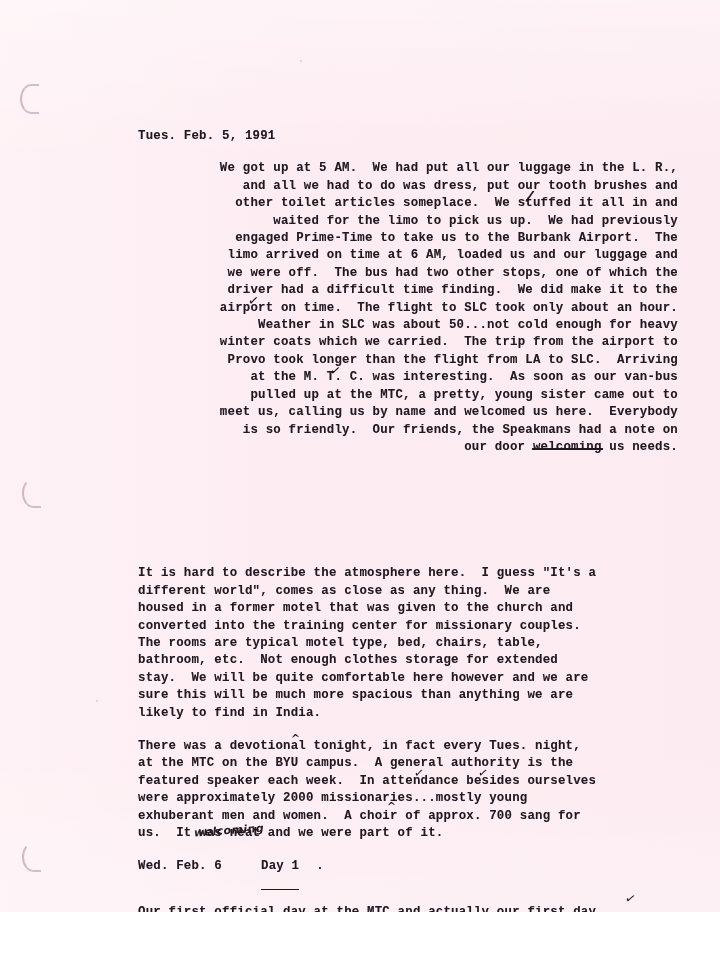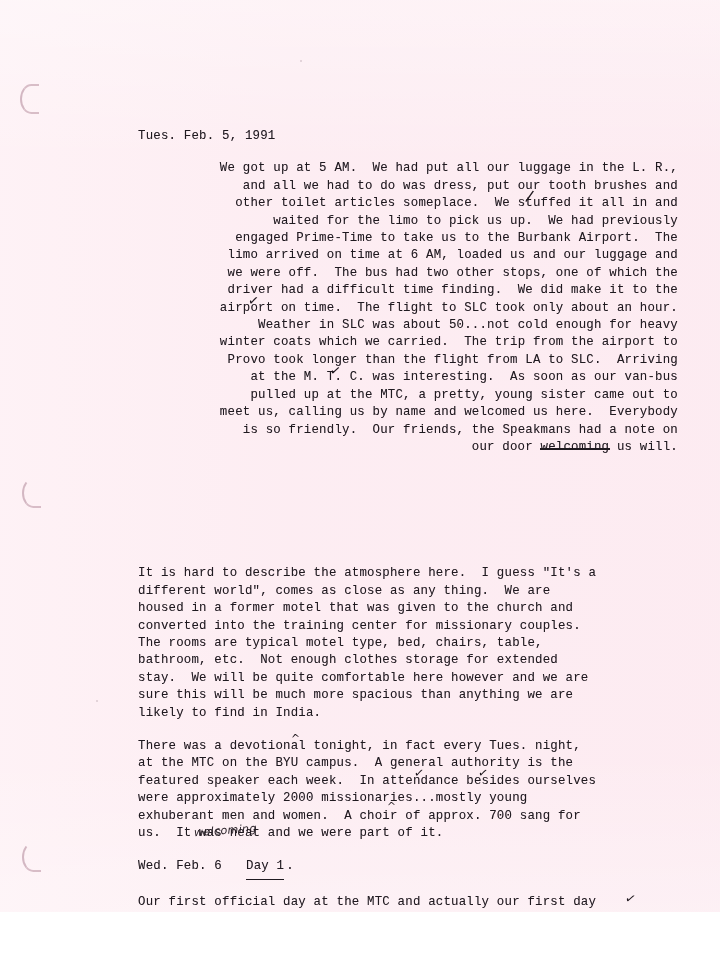--- a/index.html
+++ b/index.html
@@ -22,6 +22,7 @@
       linear-gradient(180deg, rgba(255,255,255,0.35) 0%, rgba(255,255,255,0.0) 18%, rgba(255,255,255,0.0) 82%, rgba(255,255,255,0.25) 100%),
       linear-gradient(90deg, rgba(255,245,248,0.55) 0%, rgba(253,233,240,0.2) 40%, rgba(252,230,238,0.35) 100%);
     overflow: hidden;
+    font-weight: bold;
   }
   
   .hole {

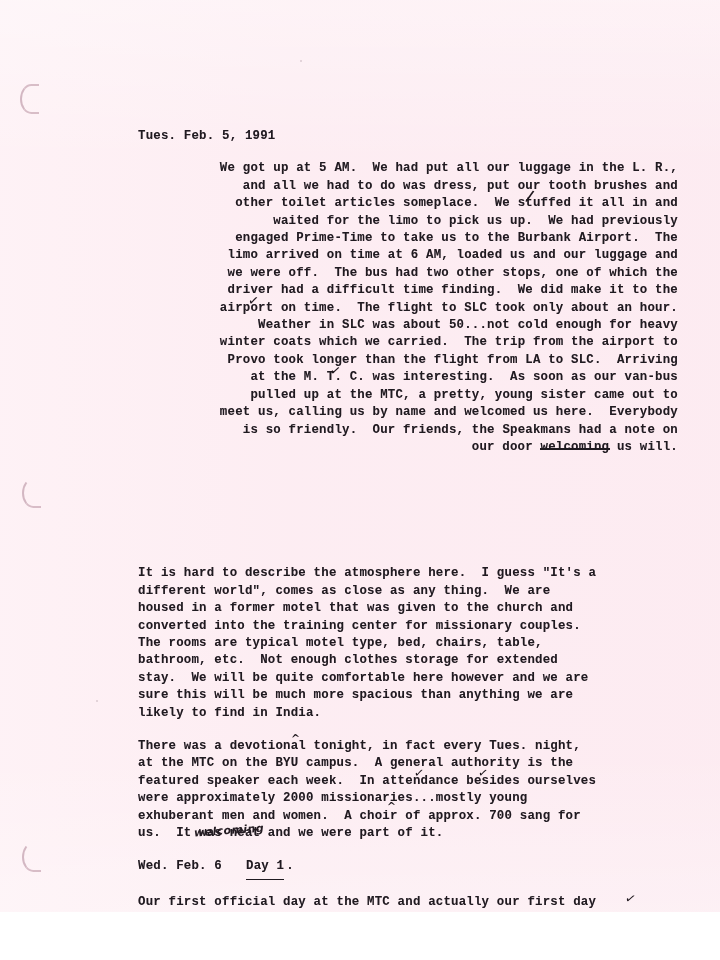--- a/index.html
+++ b/index.html
@@ -158,7 +158,7 @@
 pulled up at the MTC, a pretty, young sister came out to
 meet us, calling us by name and welcomed us here.  Everybody
 is so friendly.  Our friends, the Speakmans had a note on
-our door </span><span class="strike">welcoming</span><span> us will.</span>
+our door </span><span class="strike">welcoming</span><span> us needs.</span>
 
       <span class="pen slash1">/</span>
       <span class="pen tick-driver">✓</span>

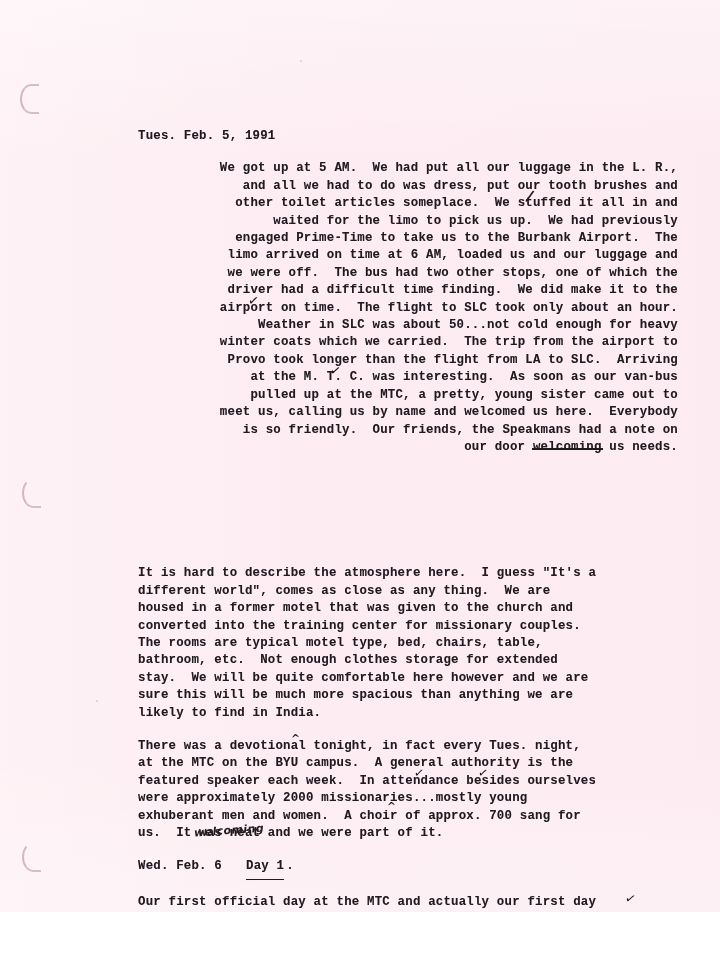--- a/index.html
+++ b/index.html
@@ -65,7 +65,7 @@
     margin: 0 0 14px 0;
     display: flex;
     align-items: baseline;
-    gap: 0;
+    gap: 15px;
   }
   .day-head .d1 { display: inline-block; }
   .day-head .d2 {

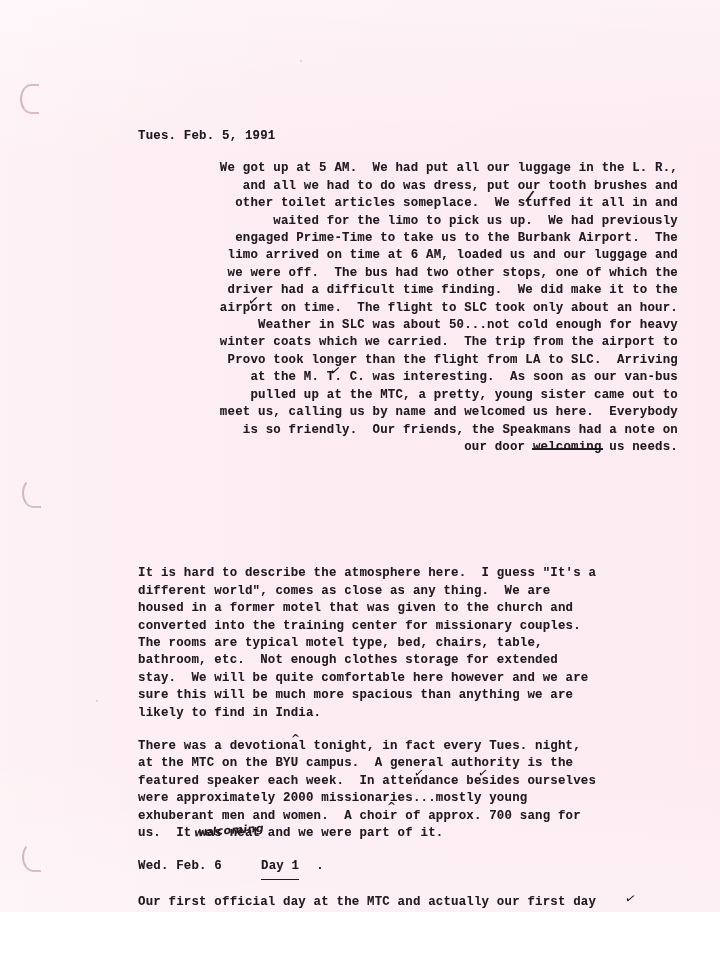--- a/index.html
+++ b/index.html
@@ -71,7 +71,7 @@
   .day-head .d2 {
     display: inline-block;
     border-bottom: 1.4px solid #1f1a20;
-    padding-bottom: 3px;
+    padding-bottom: 13px;
     margin-left: 24px;
   }
   .day-head .dot { display: inline-block; margin-left: 2px; }

